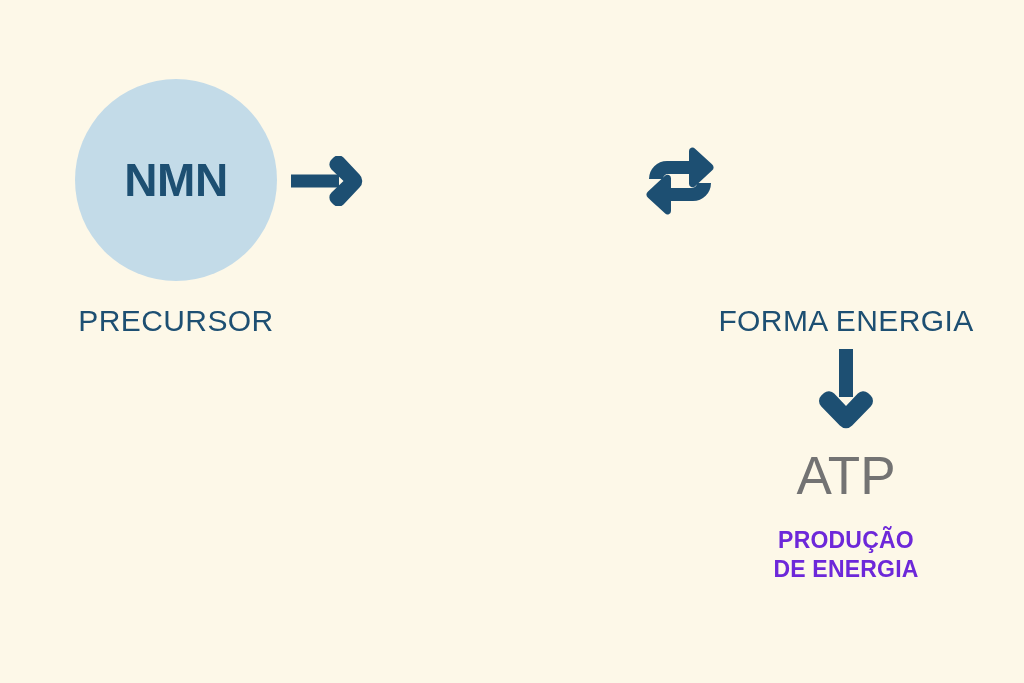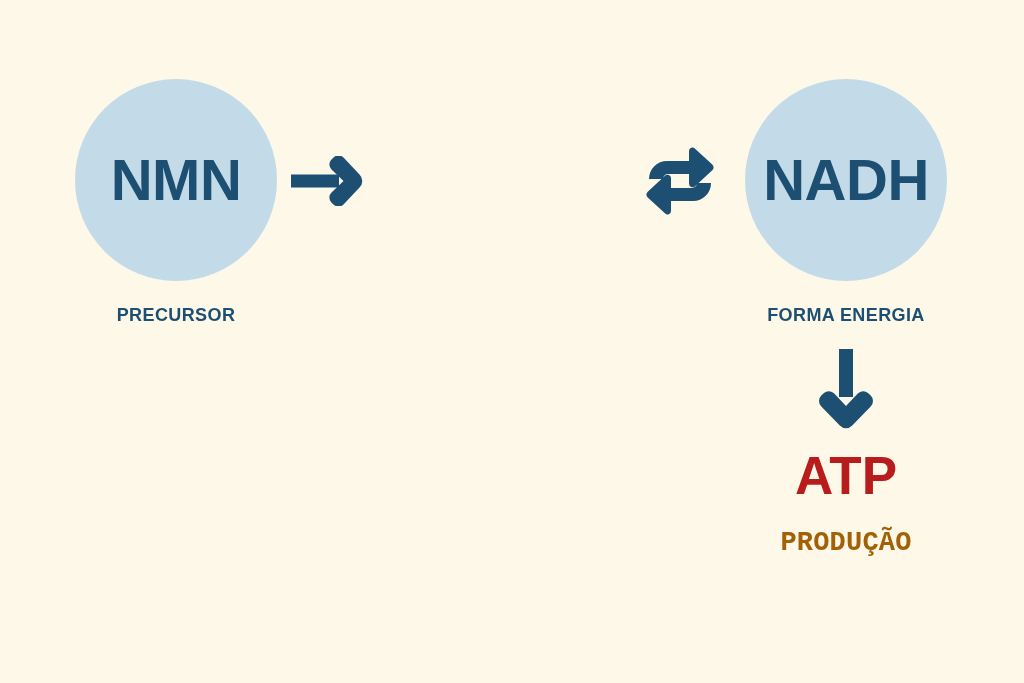--- a/index.html
+++ b/index.html
@@ -36,7 +36,7 @@
   }
 
   .node-label {
-    font-size:58px;
+    font-size:46px;
     font-weight:bold;
     color:#1d4f72;
     letter-spacing:-0.5px;

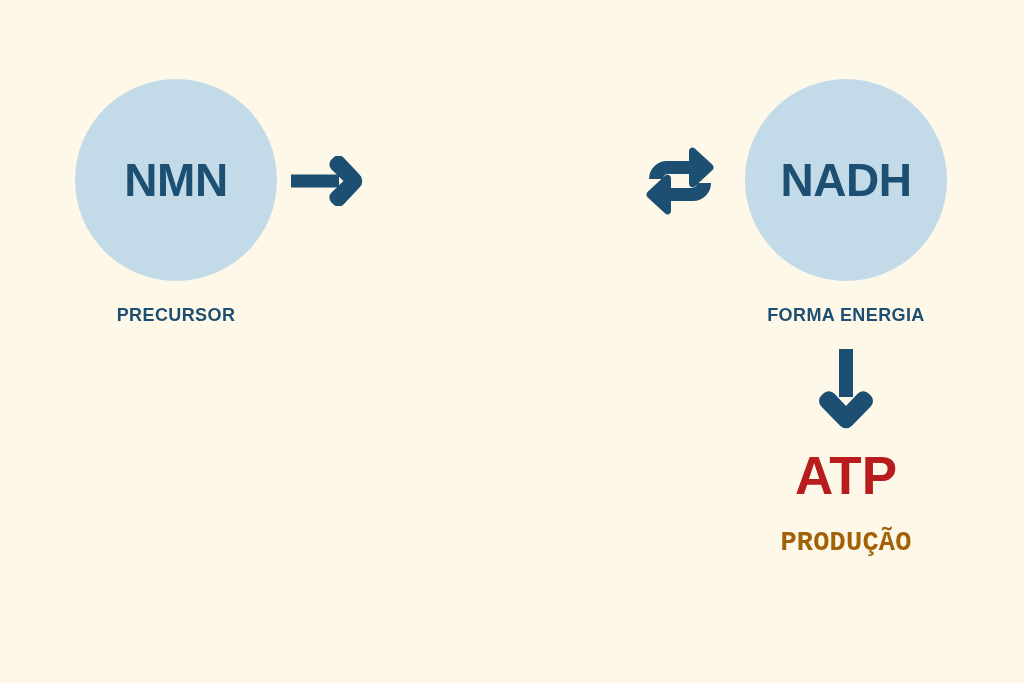--- a/index.html
+++ b/index.html
@@ -150,11 +150,6 @@
     </svg>
   </div>
 
-  <div class="node" id="node-nadh" style="left:745px; top:79px;">
-    <span class="node-label">
-      <span>NADH</span><span class="sup"></span>
-    </span>
-  </div>
   <div class="caption" style="left:696px; top:306px; width:300px;">FORMA ENERGIA</div>
 
   <div class="arrow-down" style="left:818px; top:349px;">

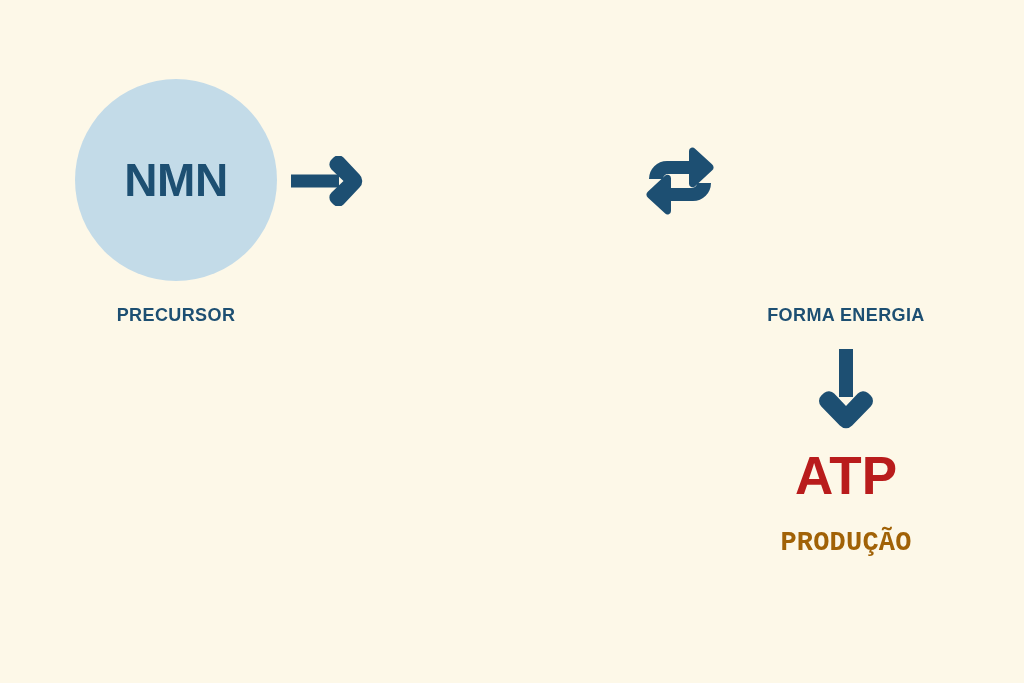--- a/index.html
+++ b/index.html
@@ -59,8 +59,8 @@
   .caption {
     position:absolute;
     text-align:center;
-    font-size:18px;
-    font-weight:bold;
+    font-size:30px;
+    font-weight:normal;
     color:#1d4f72;
     letter-spacing:0.4px;
     white-space:nowrap;

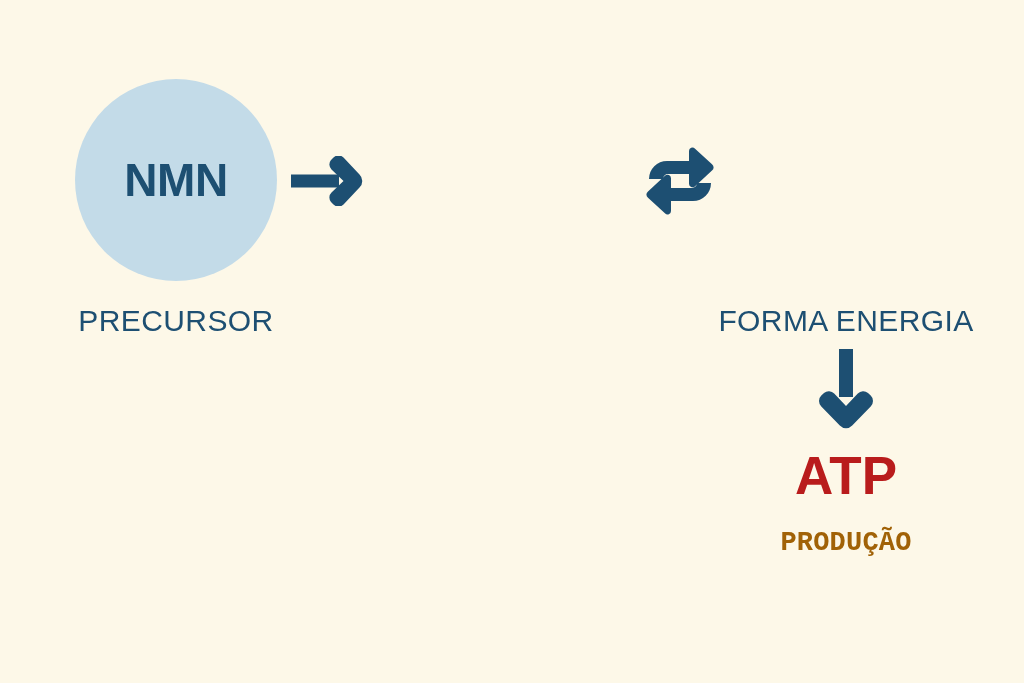--- a/index.html
+++ b/index.html
@@ -78,8 +78,8 @@
     position:absolute;
     text-align:center;
     font-size:53px;
-    font-weight:bold;
-    color:#b91c1c;
+    font-weight:normal;
+    color:#737373;
     letter-spacing:0px;
     line-height:1;
     white-space:nowrap;

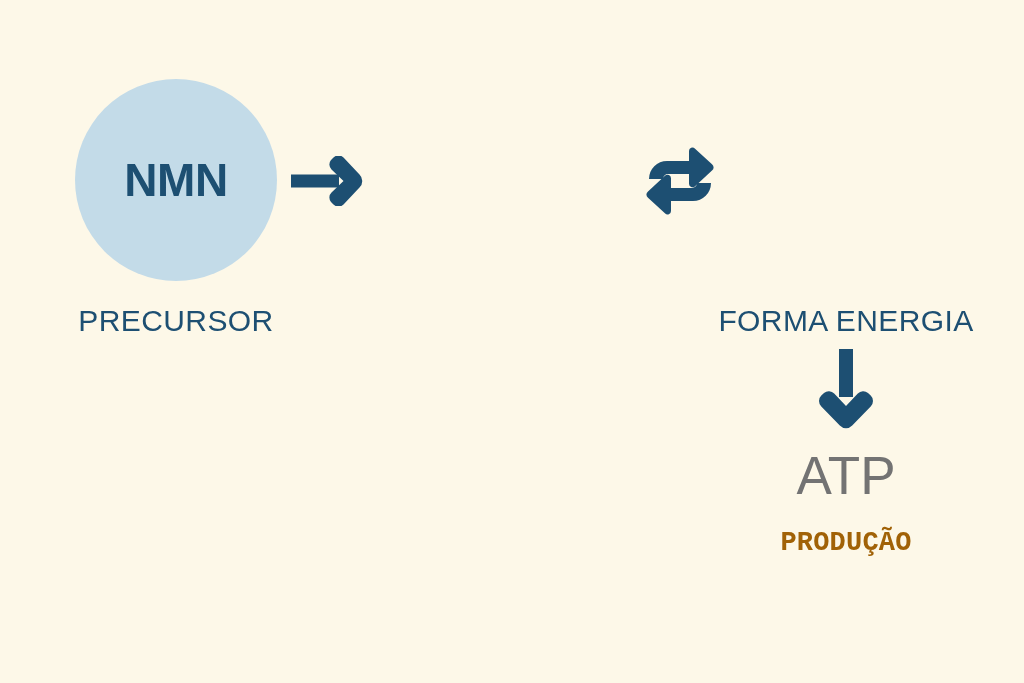--- a/index.html
+++ b/index.html
@@ -88,13 +88,12 @@
   #atp-sub {
     position:absolute;
     text-align:center;
-    font-size:27px;
+    font-size:23px;
     font-weight:bold;
-    color:#a16207;
+    color:#6d28d9;
     letter-spacing:0.2px;
     line-height:1.26;
     white-space:nowrap;
-    font-family:Liberation Mono, monospace;
   }
   #atp-sub div { white-space:nowrap; }
 </style>

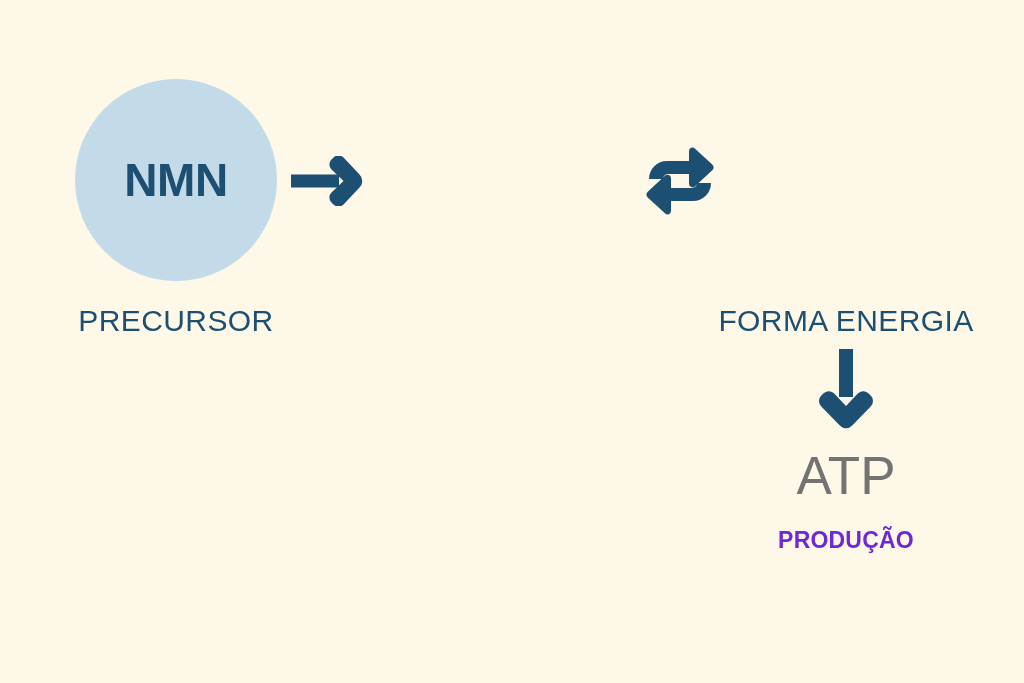--- a/index.html
+++ b/index.html
@@ -166,6 +166,7 @@
 
   <div id="atp-sub" style="left:696px; top:526px; width:300px;">
     <div>PRODUÇÃO</div>
+    <div>DE ENERGIA</div>
   </div>
 
 </div>

